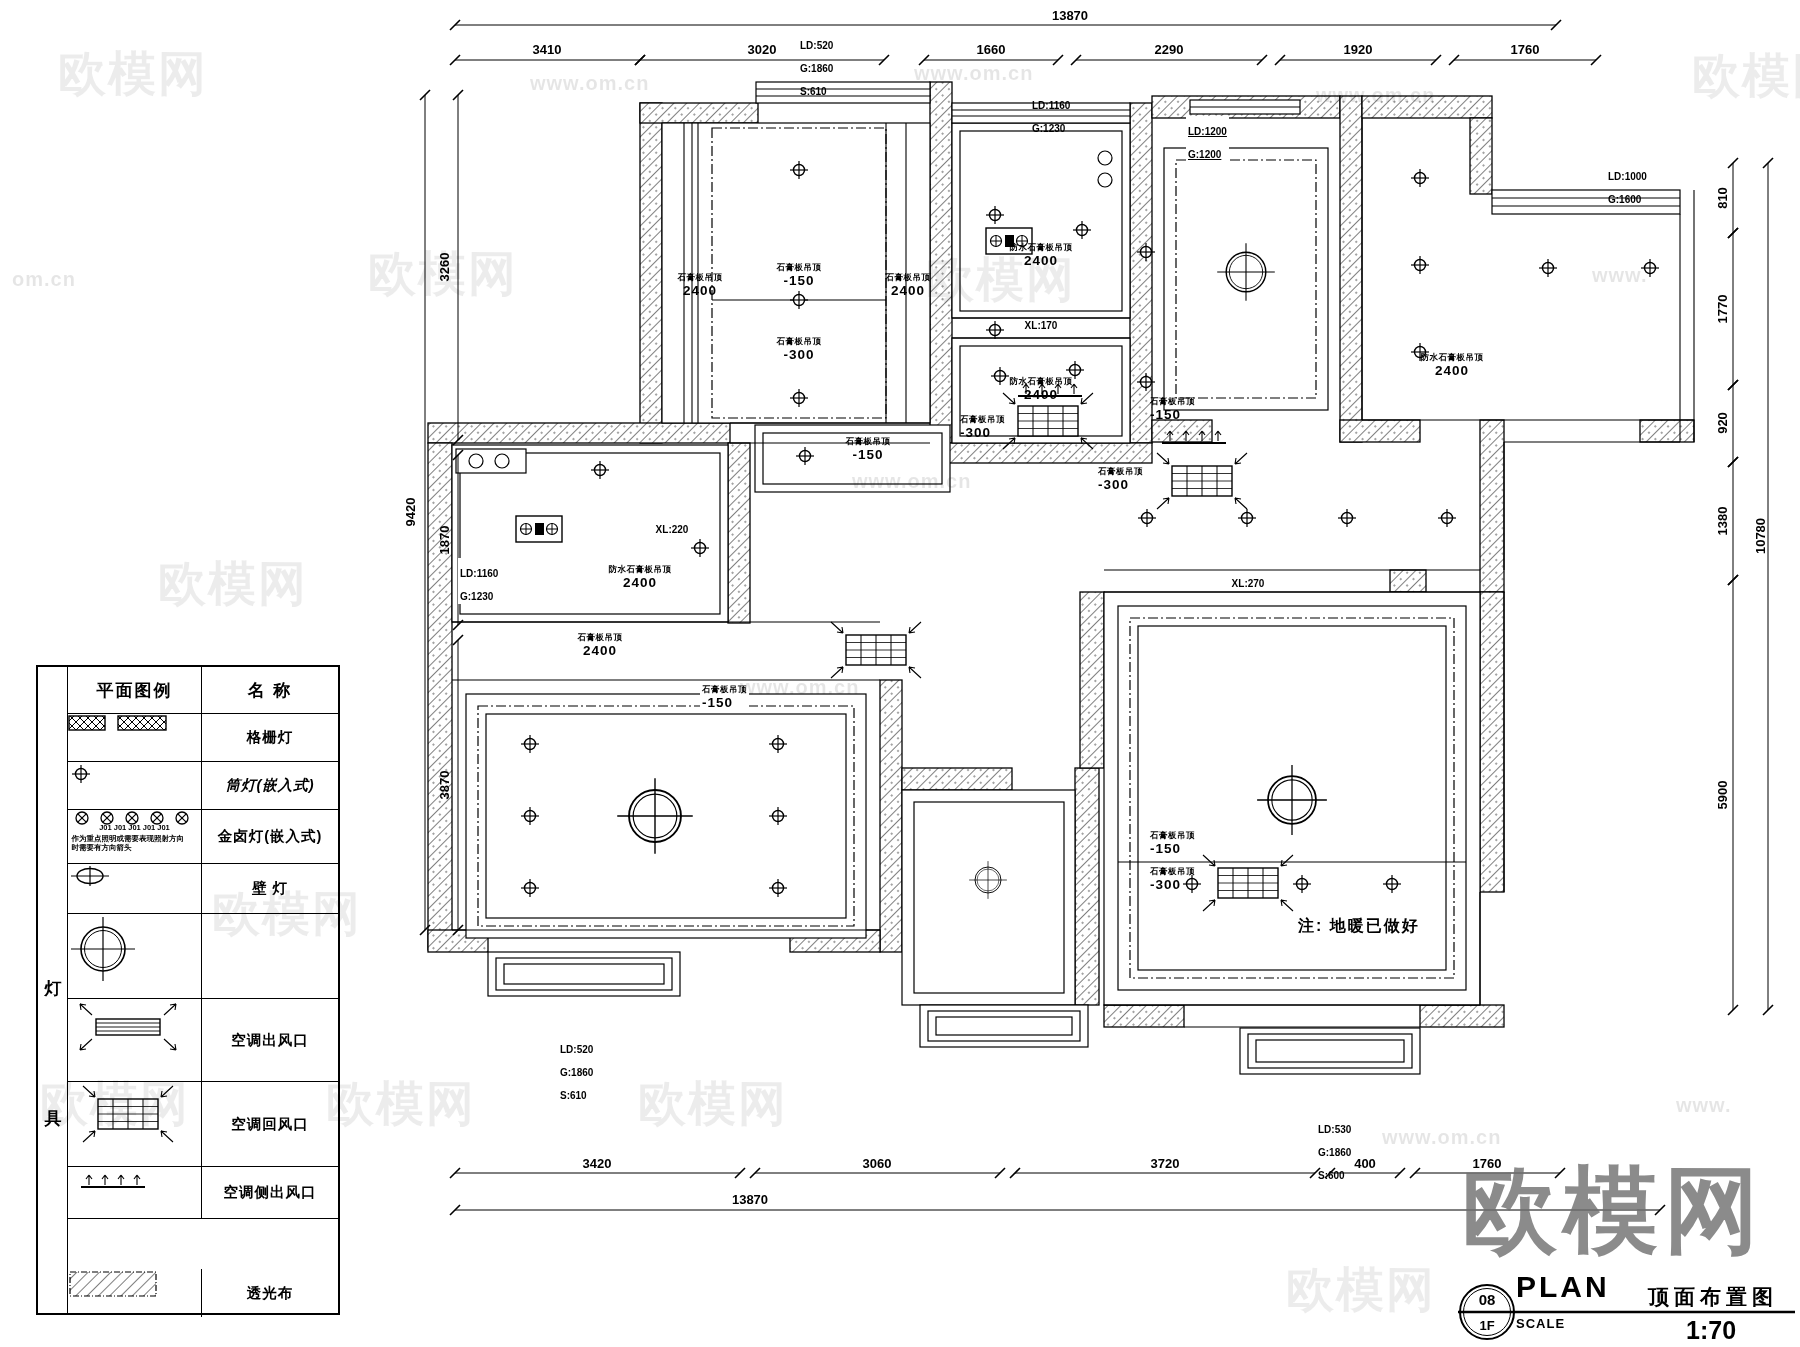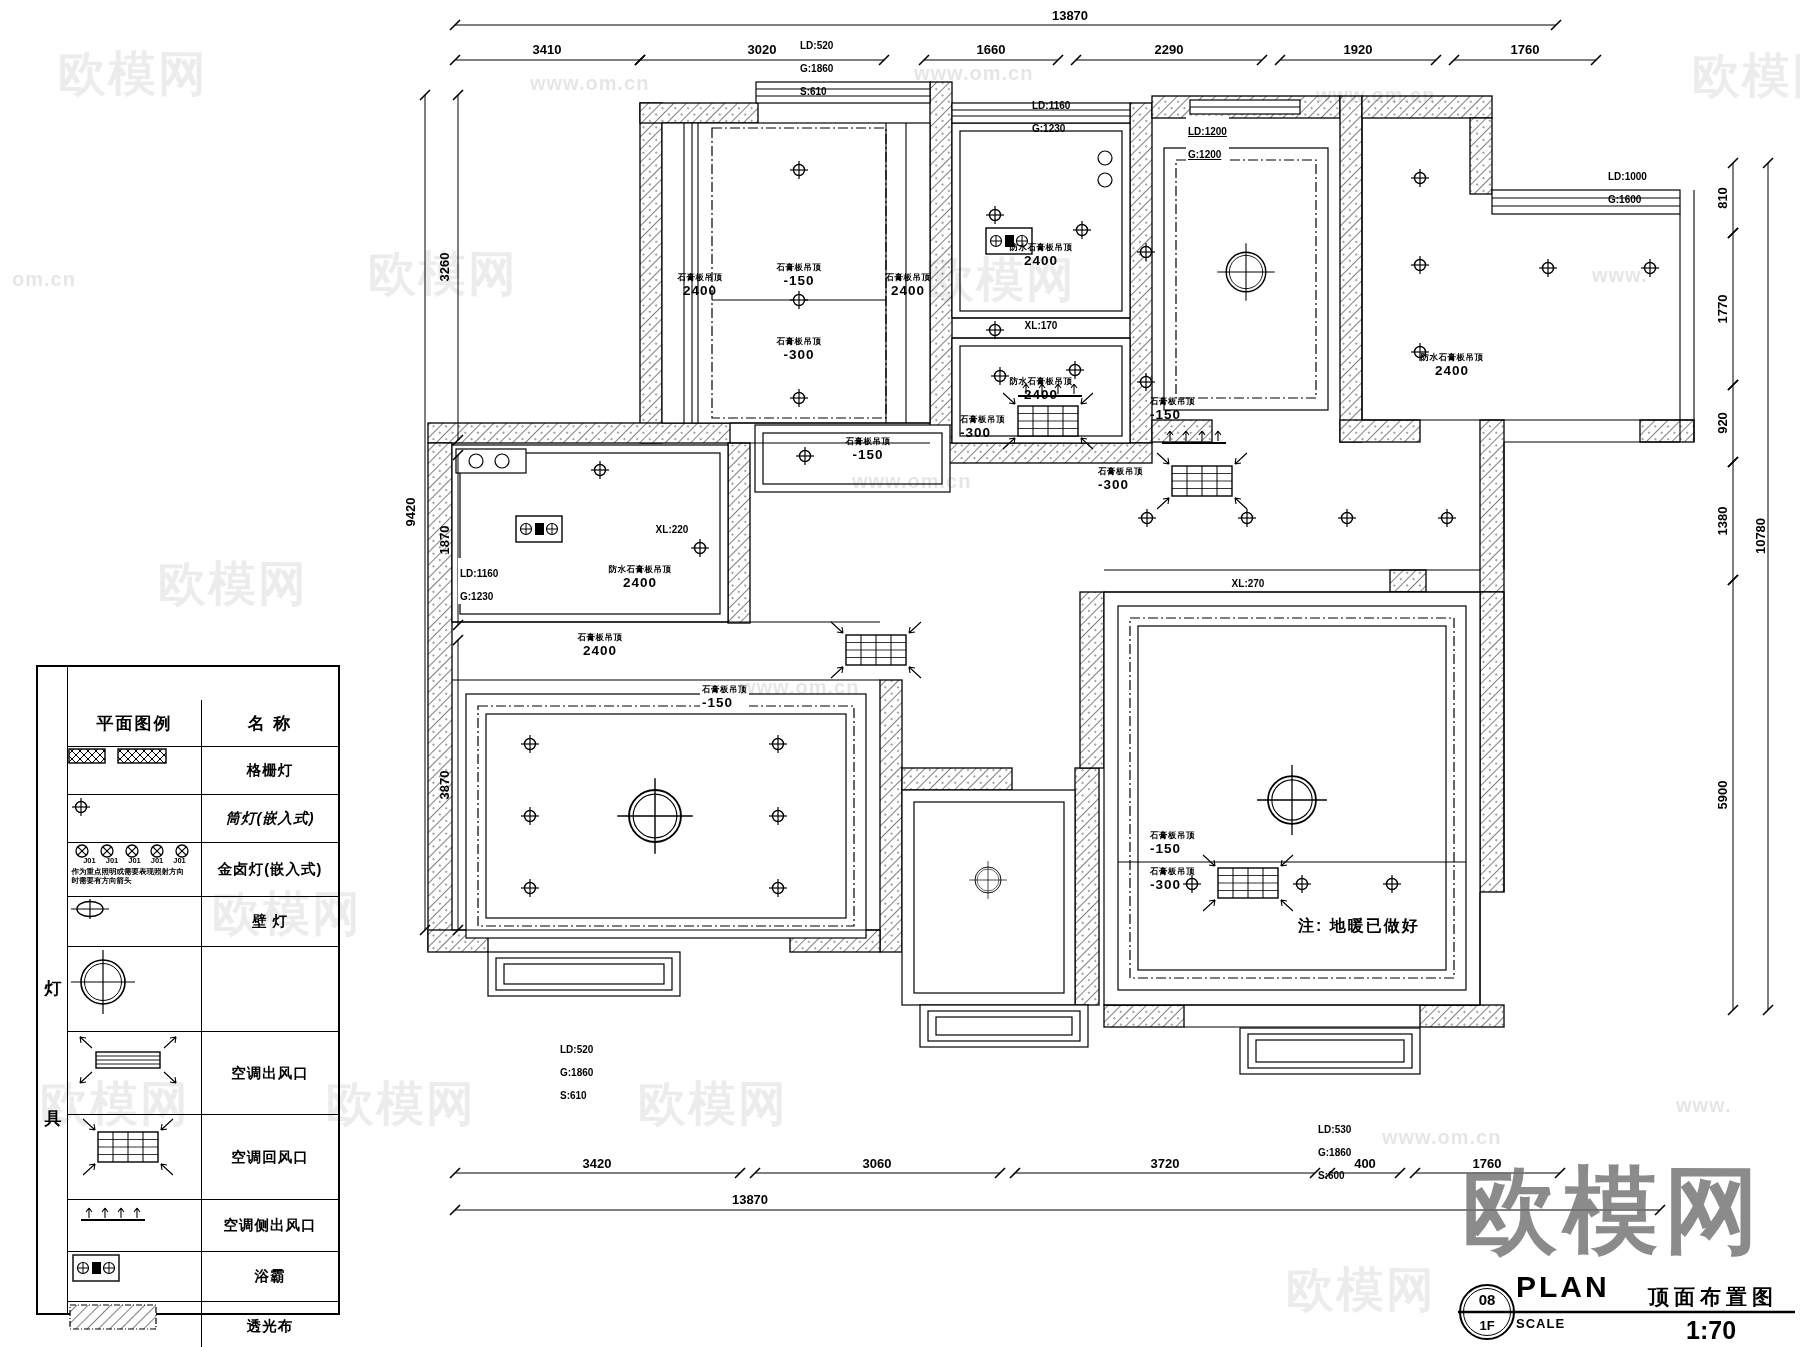--- a/index.html
+++ b/index.html
@@ -29,7 +29,7 @@
   #legend{position:absolute;left:36px;top:665px;width:304px;height:650px;border:2px solid #000;box-sizing:border-box;background:#fff;}
   #lg-side{position:absolute;left:0;top:0;width:30px;height:100%;border-right:1.5px solid #000;box-sizing:border-box;}
   .lg-sidechar{position:absolute;left:0;width:30px;text-align:center;font-weight:bold;font-size:17px;}
-  .lg-row{position:absolute;left:30px;right:0;display:flex;border-bottom:1.5px solid #000;box-sizing:border-box;margin-top:33px;}
+  .lg-row{position:absolute;left:30px;right:0;display:flex;border-bottom:1.5px solid #000;box-sizing:border-box;}
   .lg-row.last{border-bottom:none;}
   .lg-sym{width:134px;border-right:1.5px solid #000;box-sizing:border-box;display:flex;flex-direction:column;align-items:center;justify-content:center;}
   .lg-name{flex:1;display:flex;align-items:center;justify-content:center;font-weight:bold;font-size:14.5px;letter-spacing:1px;text-align:center;}

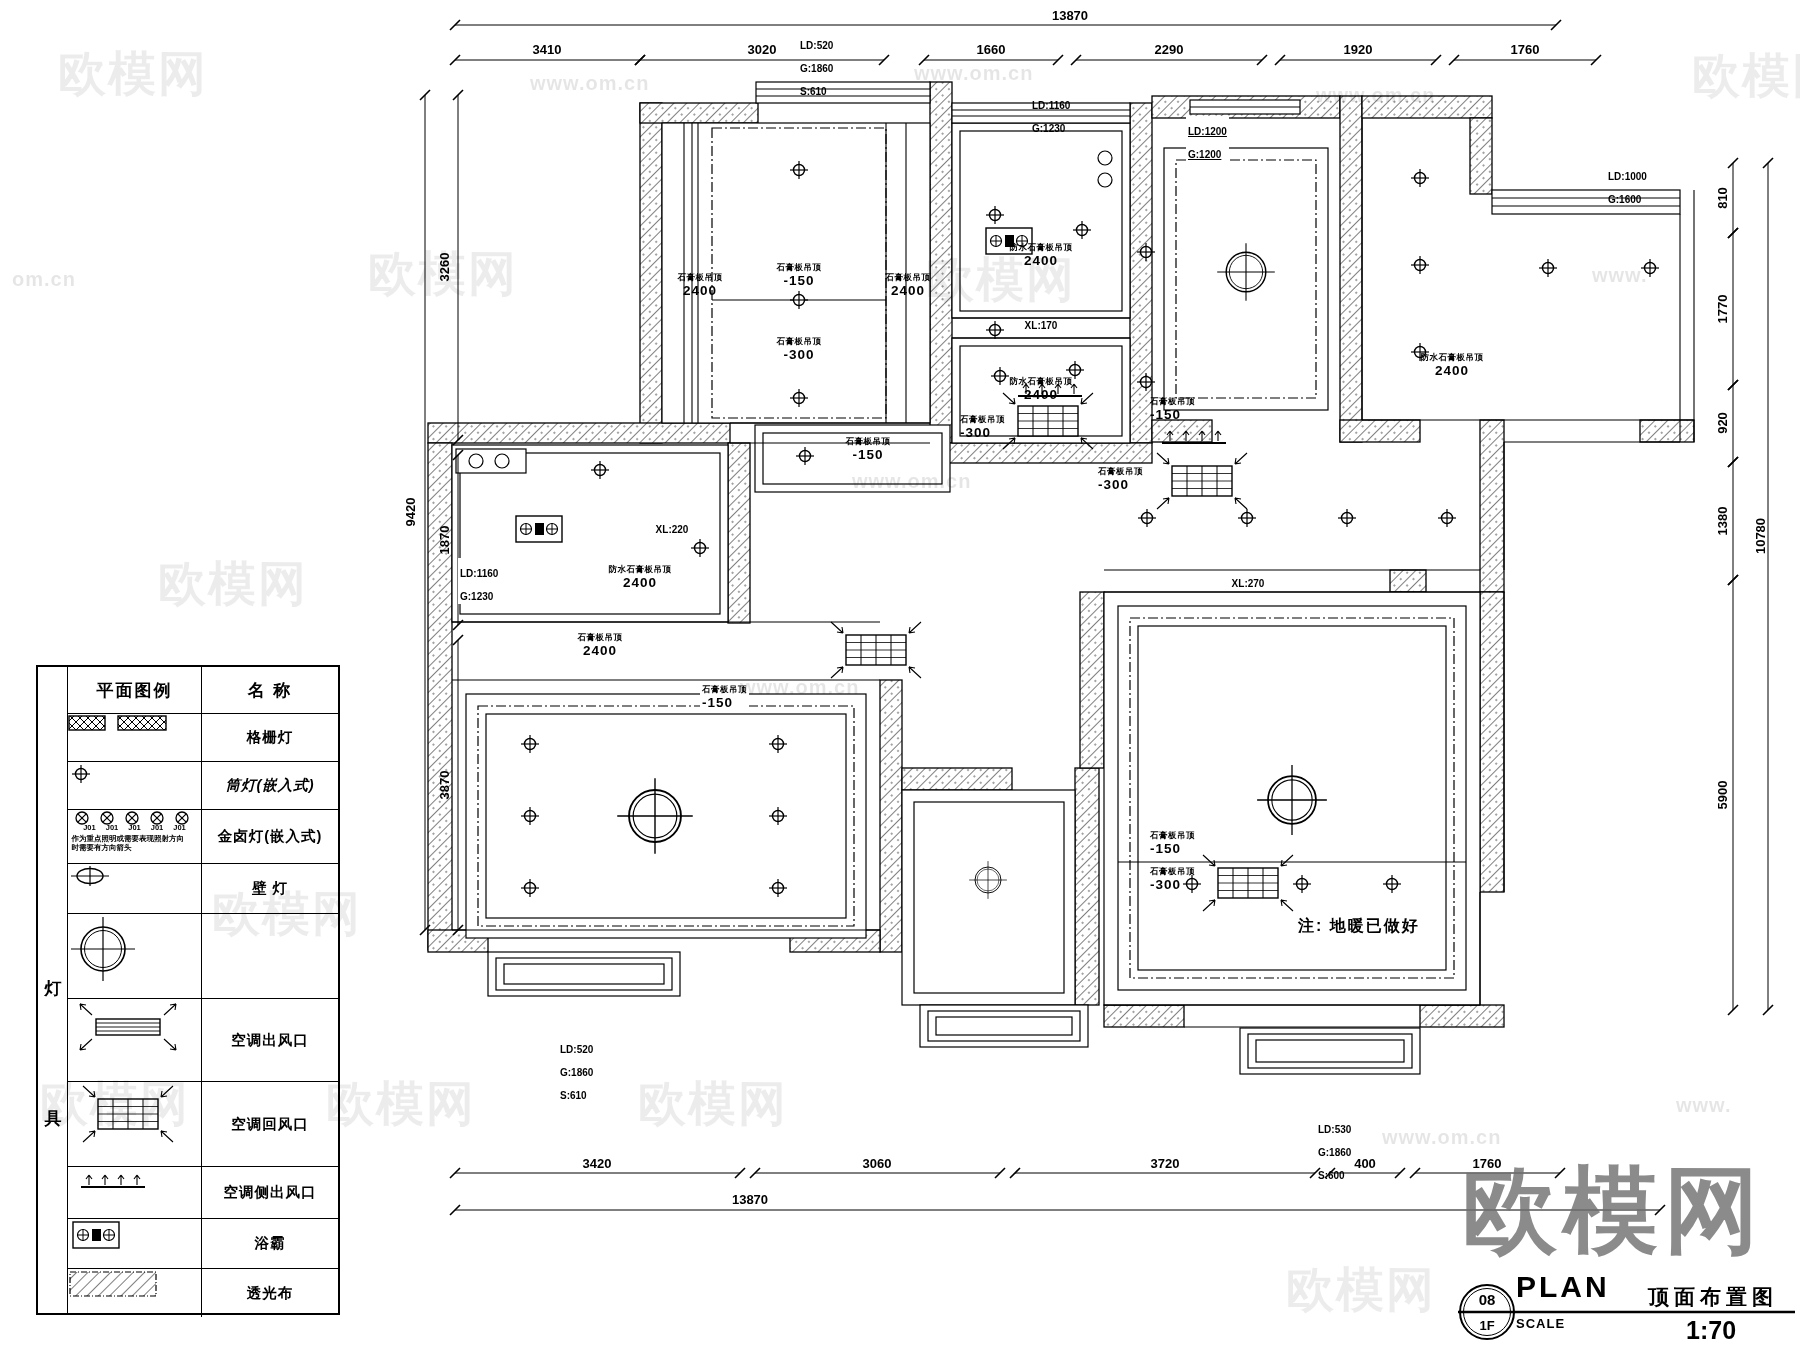--- a/index.html
+++ b/index.html
@@ -34,7 +34,7 @@
   .lg-sym{width:134px;border-right:1.5px solid #000;box-sizing:border-box;display:flex;flex-direction:column;align-items:center;justify-content:center;}
   .lg-name{flex:1;display:flex;align-items:center;justify-content:center;font-weight:bold;font-size:14.5px;letter-spacing:1px;text-align:center;}
   .lg-head{font-weight:bold;font-size:17px;letter-spacing:2px;}
-  .j01row{display:flex;gap:10px;margin-top:1px;}
+  .j01row{display:flex;gap:2px;margin-top:1px;}
   .j01row span{font-size:7.5px;font-weight:bold;}
   .lg-note{font-size:7.5px;font-weight:bold;line-height:9px;width:126px;text-align:left;margin-top:2px;}
   

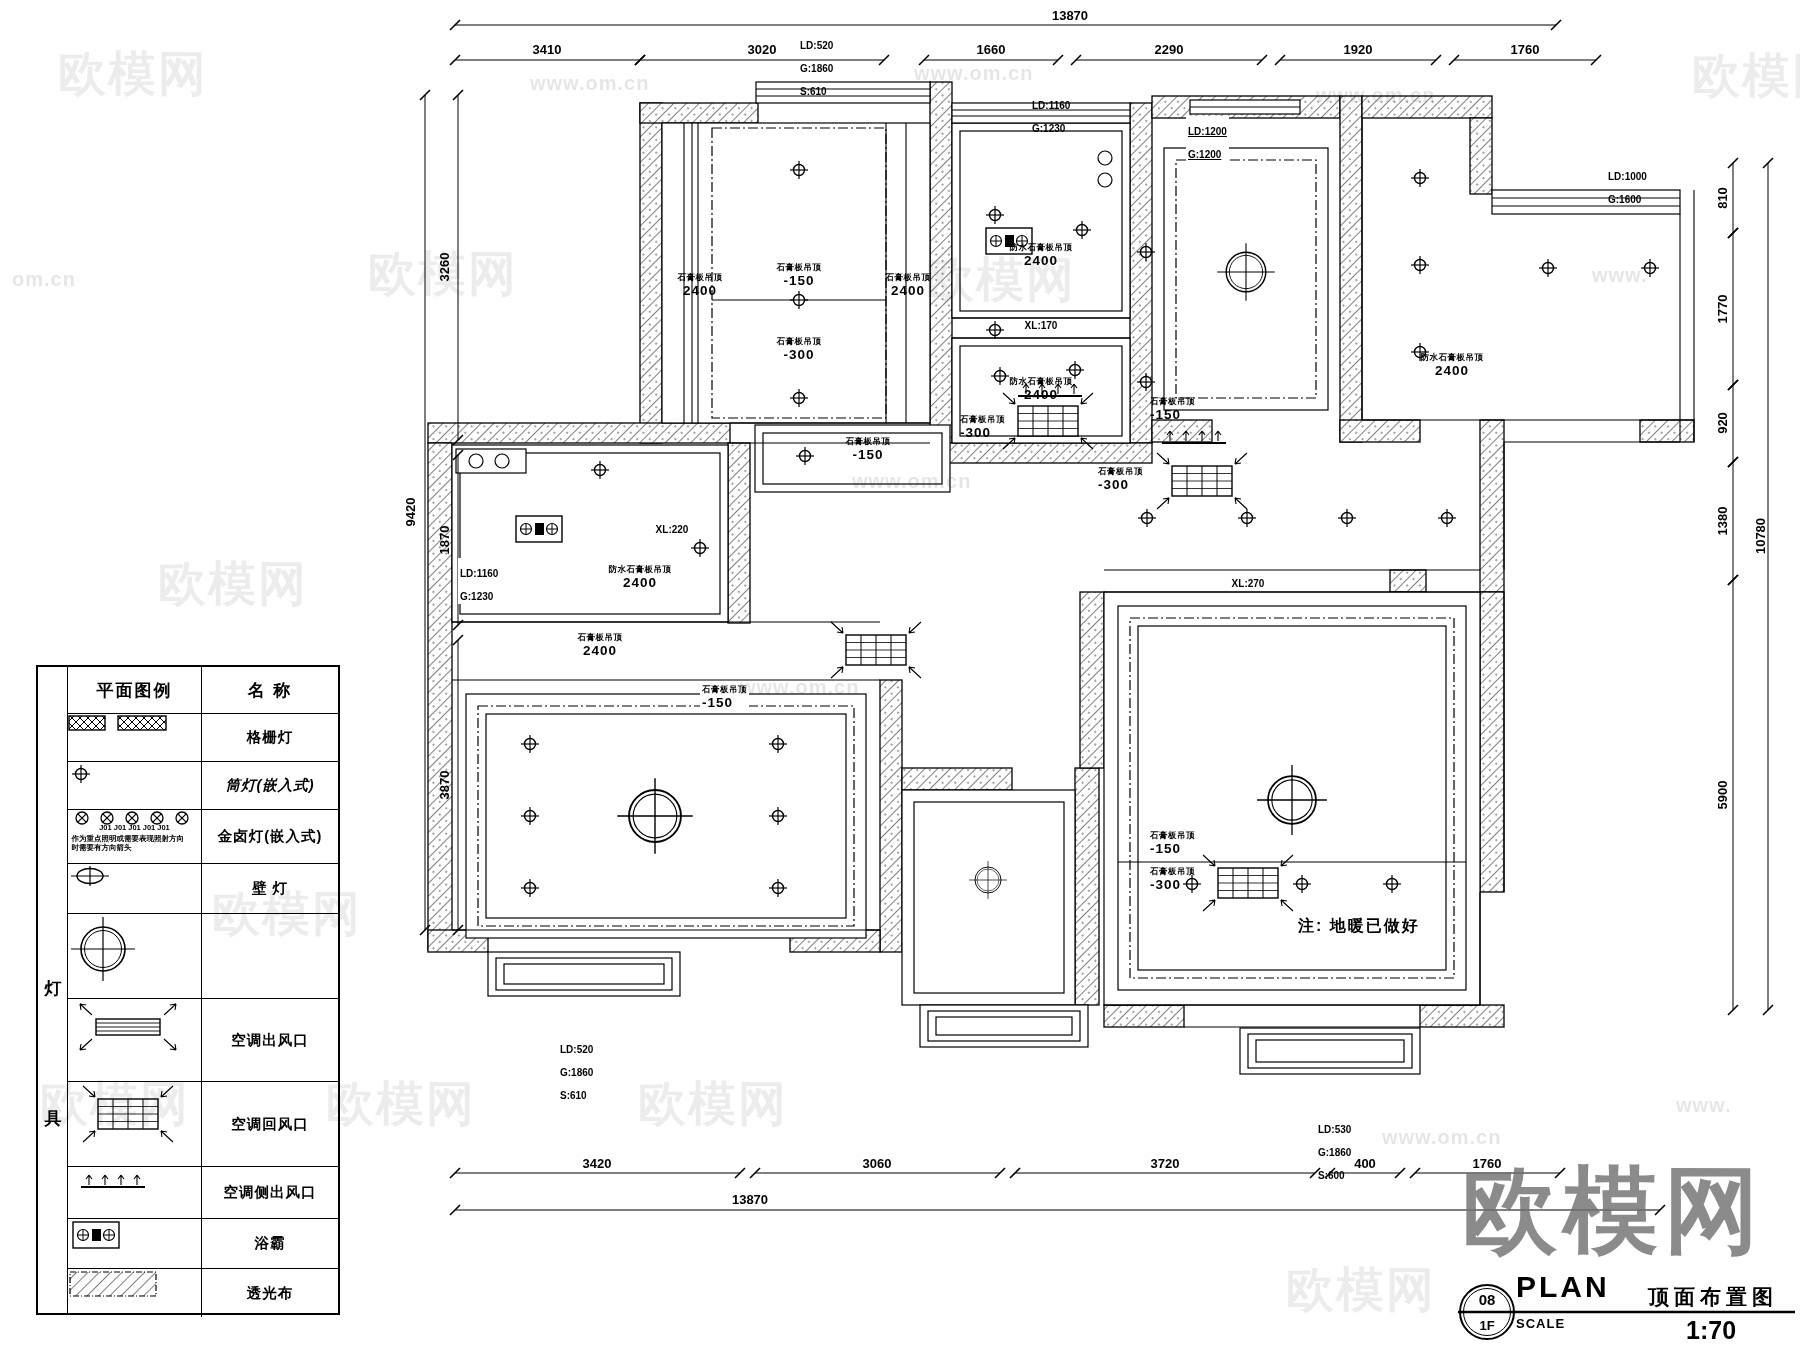--- a/index.html
+++ b/index.html
@@ -564,14 +564,6 @@
         </div>
       <div class="lg-name">空调侧出风口</div>
     </div>
-    <div class="lg-row" style="top:552px;height:50px;">
-      <div class="lg-sym">
-          <svg width="56" height="32">
-            <use href="#bh" x="5" y="3"></use>
-          </svg>
-        </div>
-      <div class="lg-name">浴霸</div>
-    </div>
     <div class="lg-row last" style="top:602px;height:48px;">
       <div class="lg-sym">
           <svg width="92" height="30">

